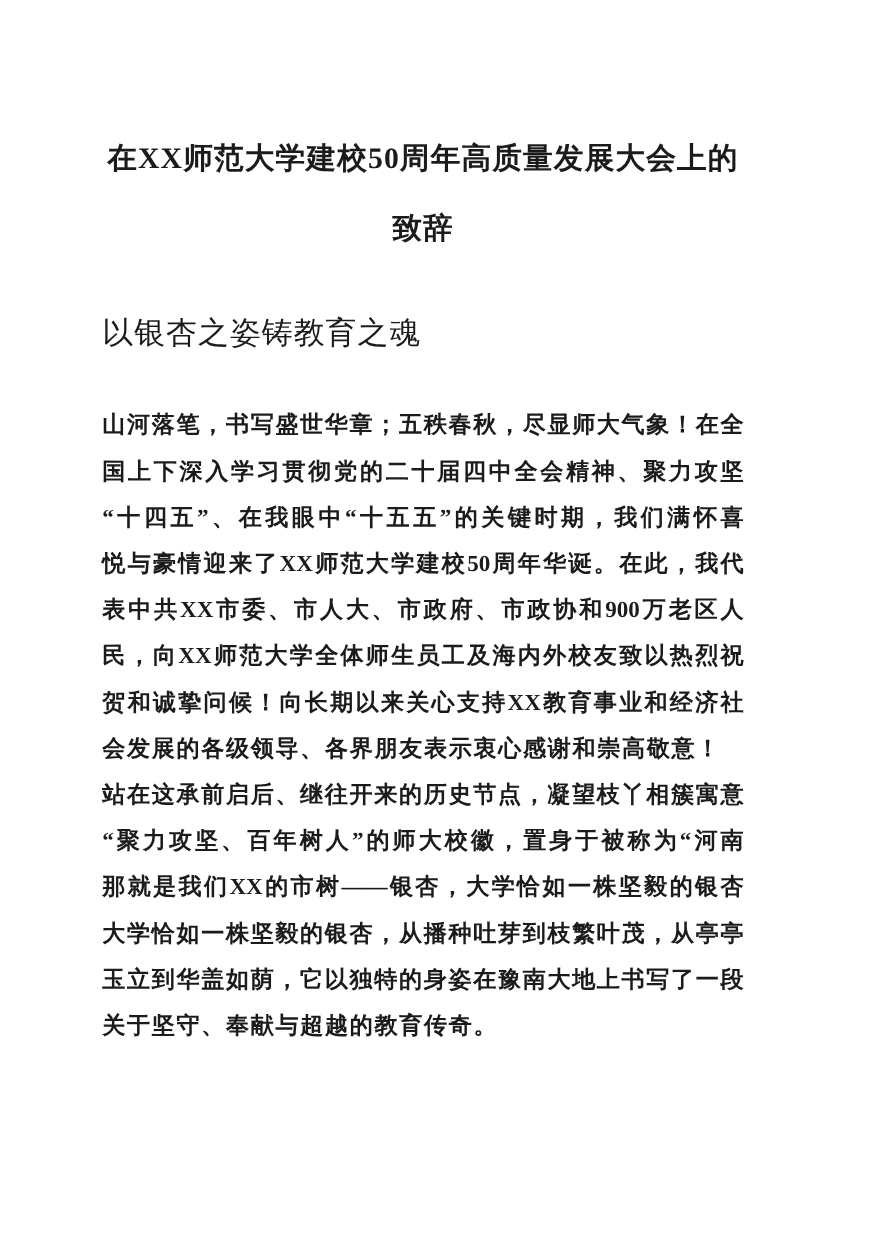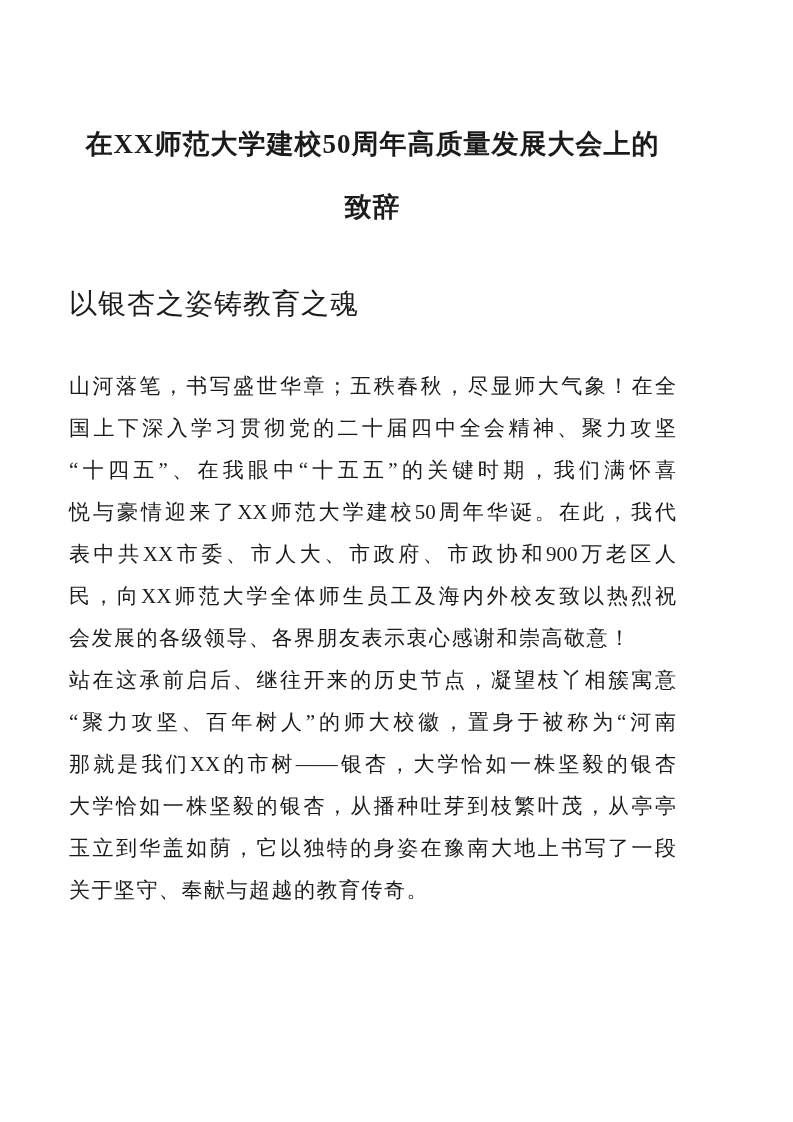--- a/index.html
+++ b/index.html
@@ -18,7 +18,7 @@
     box-sizing: border-box;
   }
   .content {
-    padding-left: 69px;
+    padding-left: 93px;
     padding-right: 117px;
   }
   .doc-title {

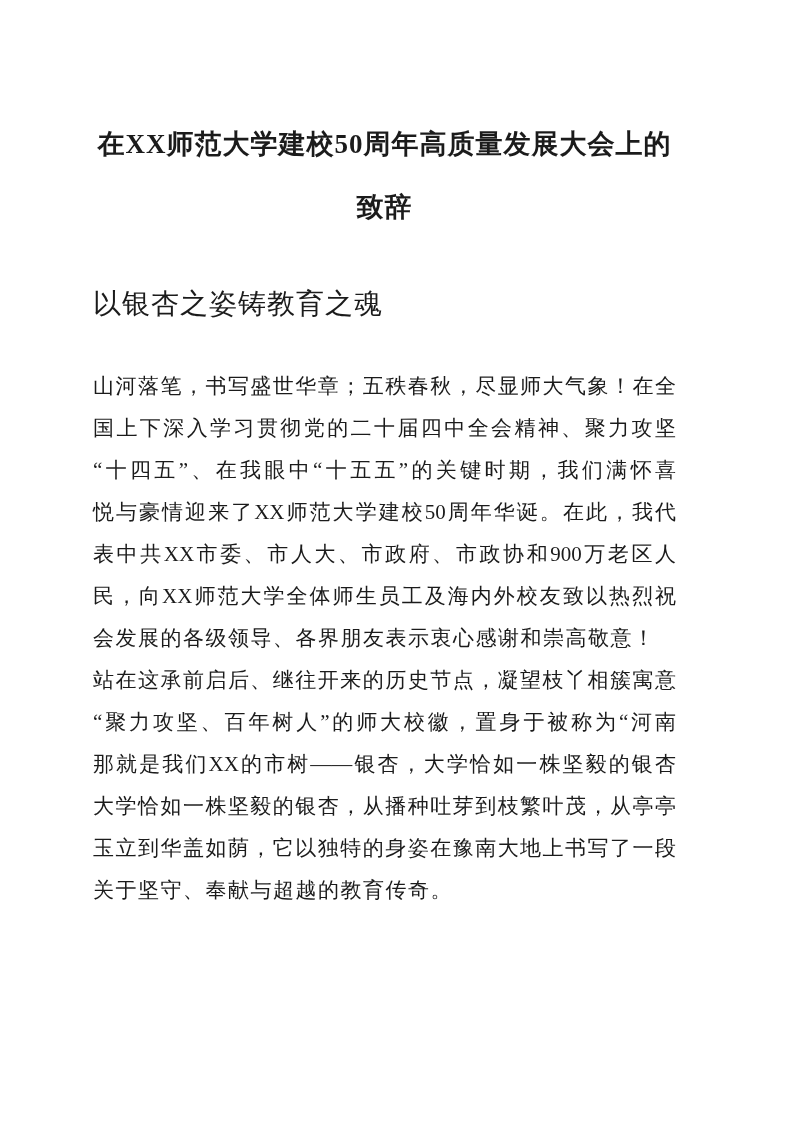--- a/index.html
+++ b/index.html
@@ -40,6 +40,7 @@
   }
   .paragraphs {
     margin-top: 40px;
+    font-weight: bold;
   }
   .para-line {
     font-size: 21px;

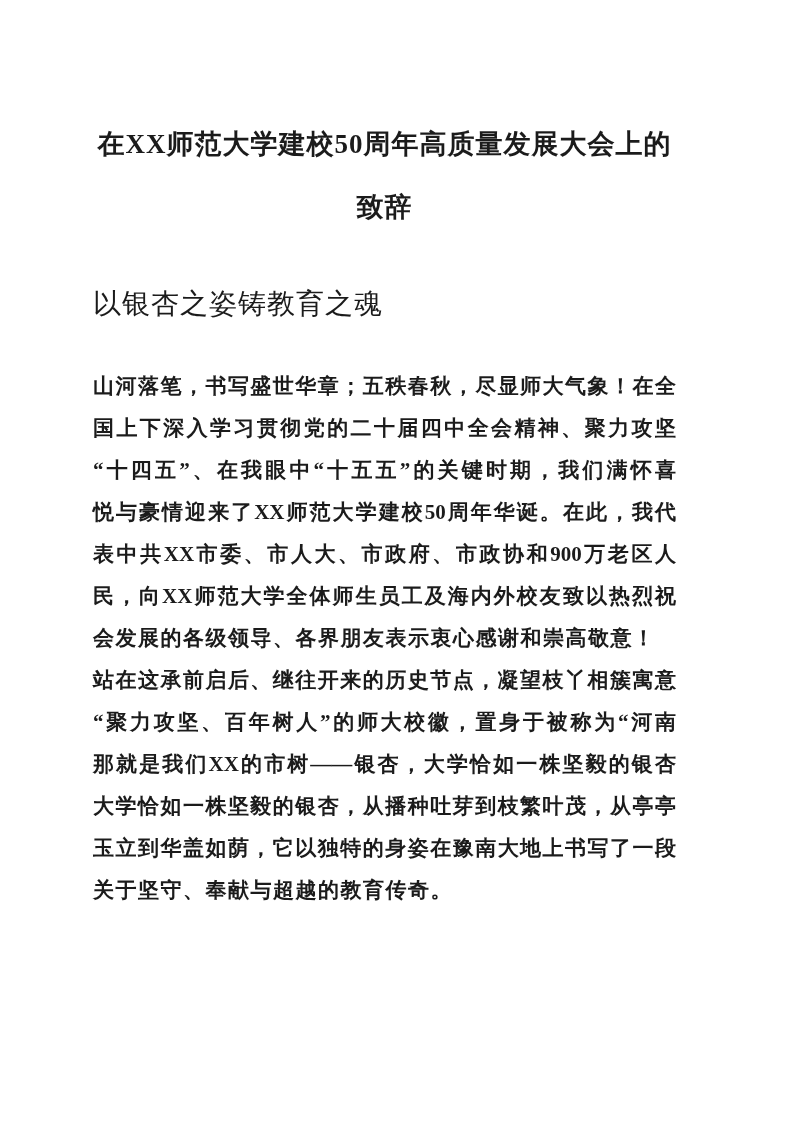--- a/index.html
+++ b/index.html
@@ -75,6 +75,7 @@
         <div class="para-line">悦与豪情迎来了XX师范大学建校50周年华诞。在此，我代</div>
         <div class="para-line">表中共XX市委、市人大、市政府、市政协和900万老区人</div>
         <div class="para-line">民，向XX师范大学全体师生员工及海内外校友致以热烈祝</div>
+        <div class="para-line">贺和诚挚问候！向长期以来关心支持XX教育事业和经济社</div>
         <div class="para-line para-end">会发展的各级领导、各界朋友表示衷心感谢和崇高敬意！</div>
       </div>
 

